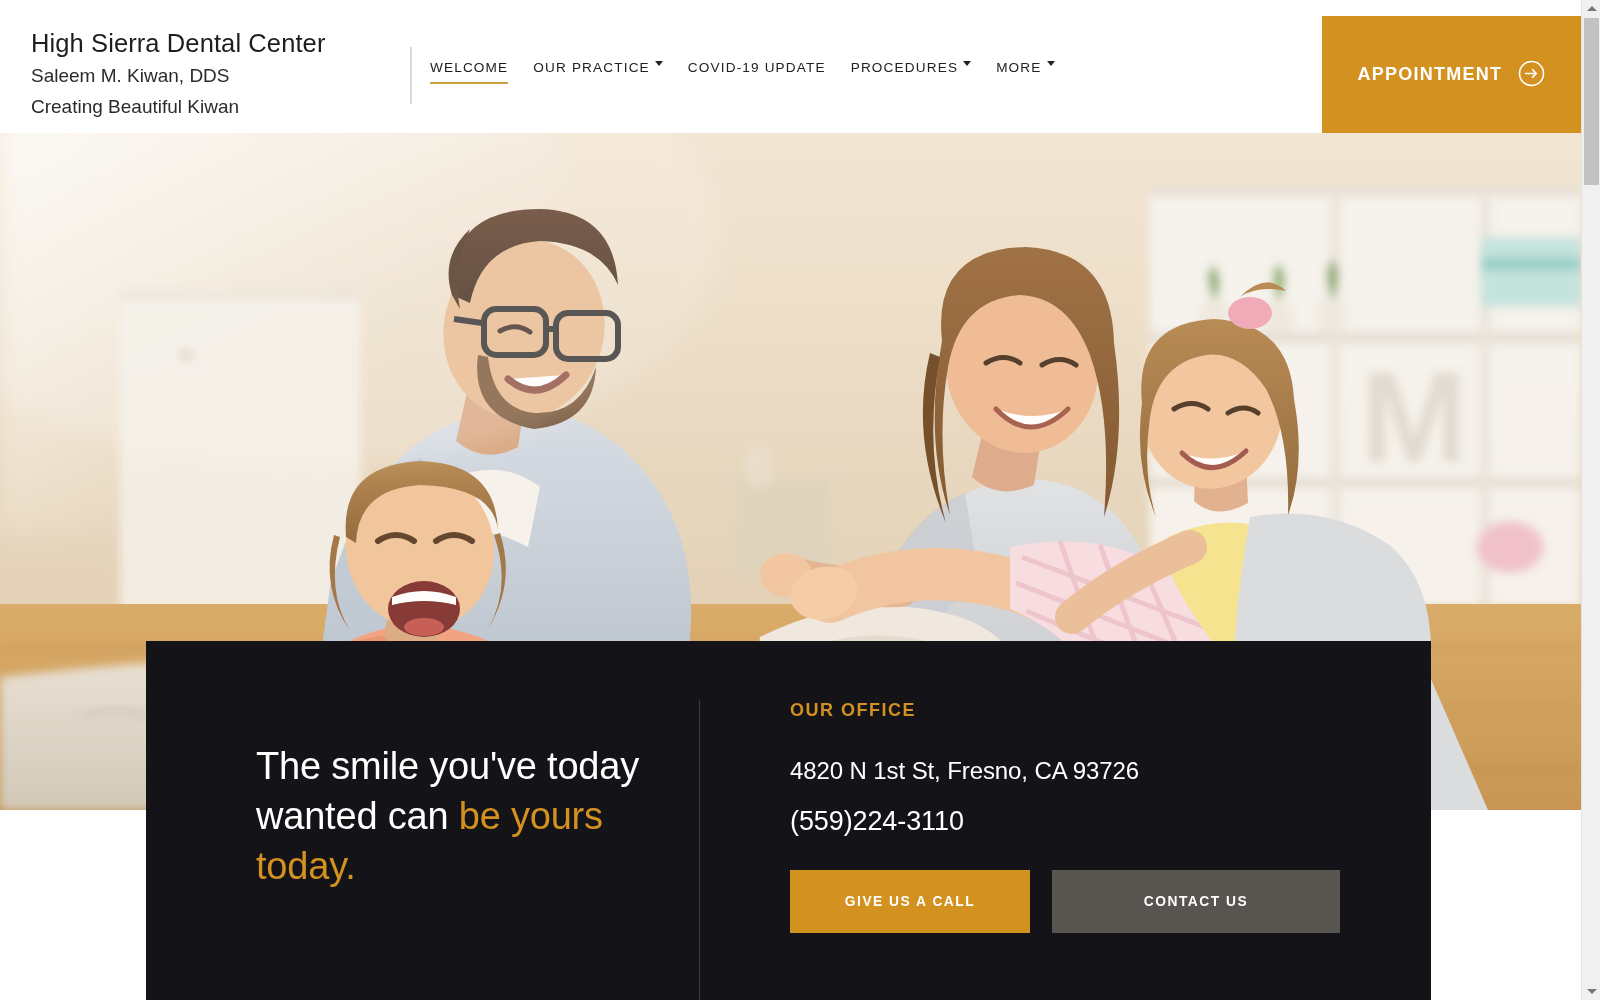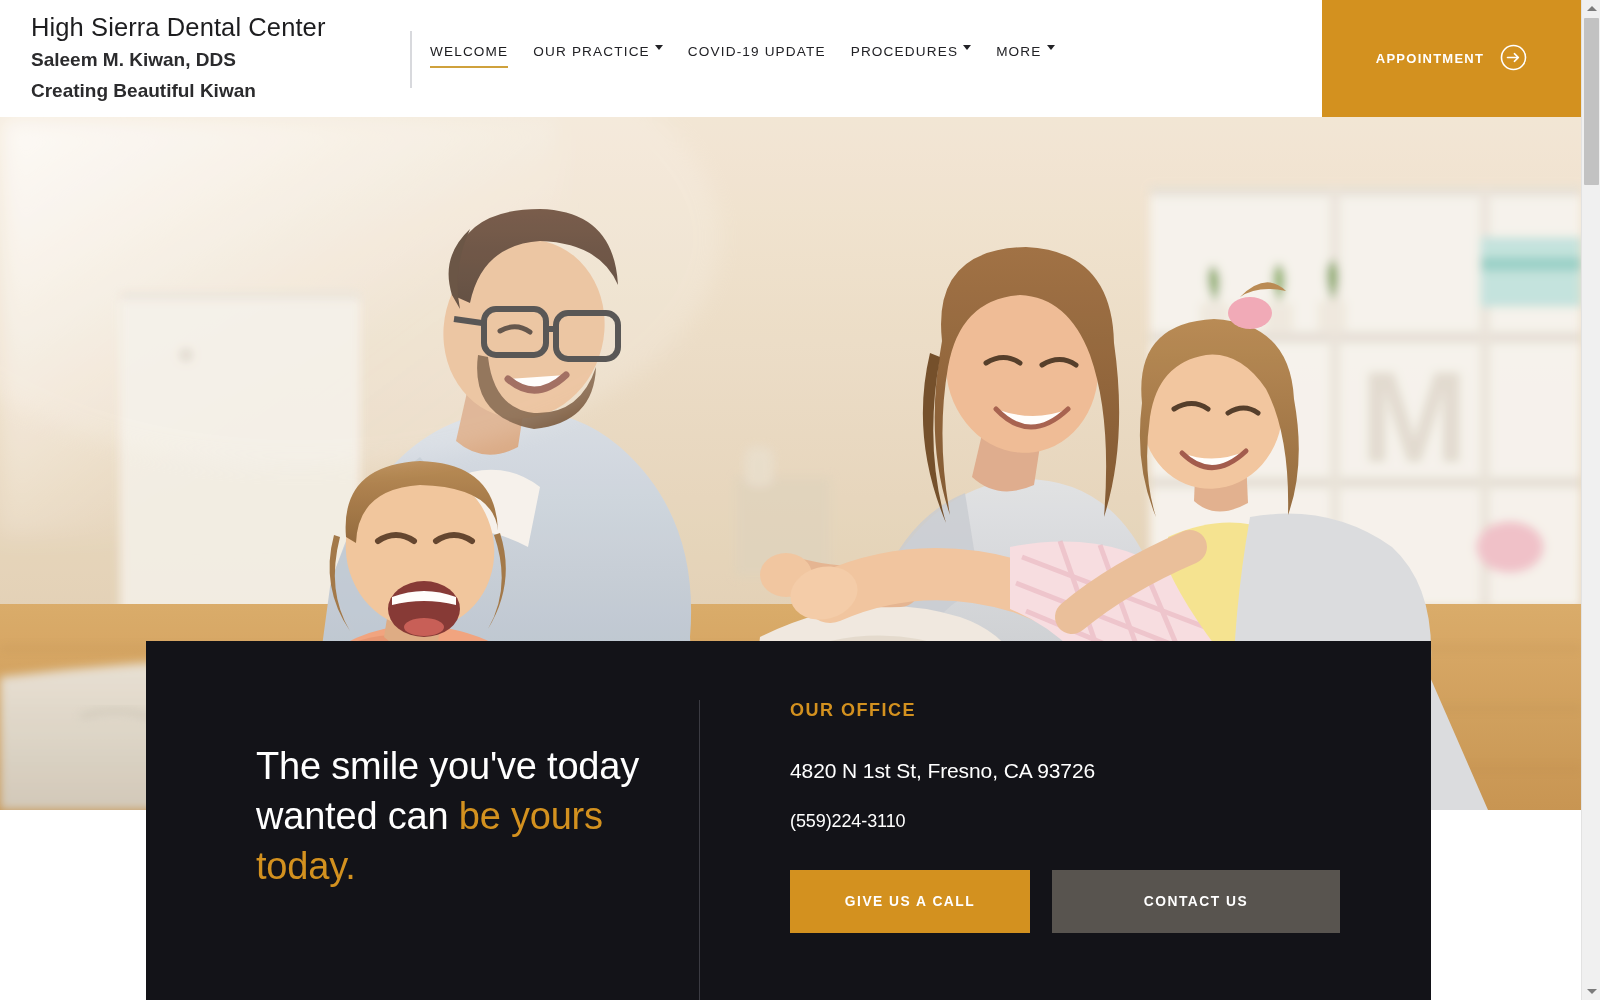--- a/index.html
+++ b/index.html
@@ -33,7 +33,7 @@
   
   #site-header {
     position: absolute;
-    left: 0; top: 0;
+    left: 0; top: 16px;
     width: 1581px;
     height: 117px;
     background: #ffffff;

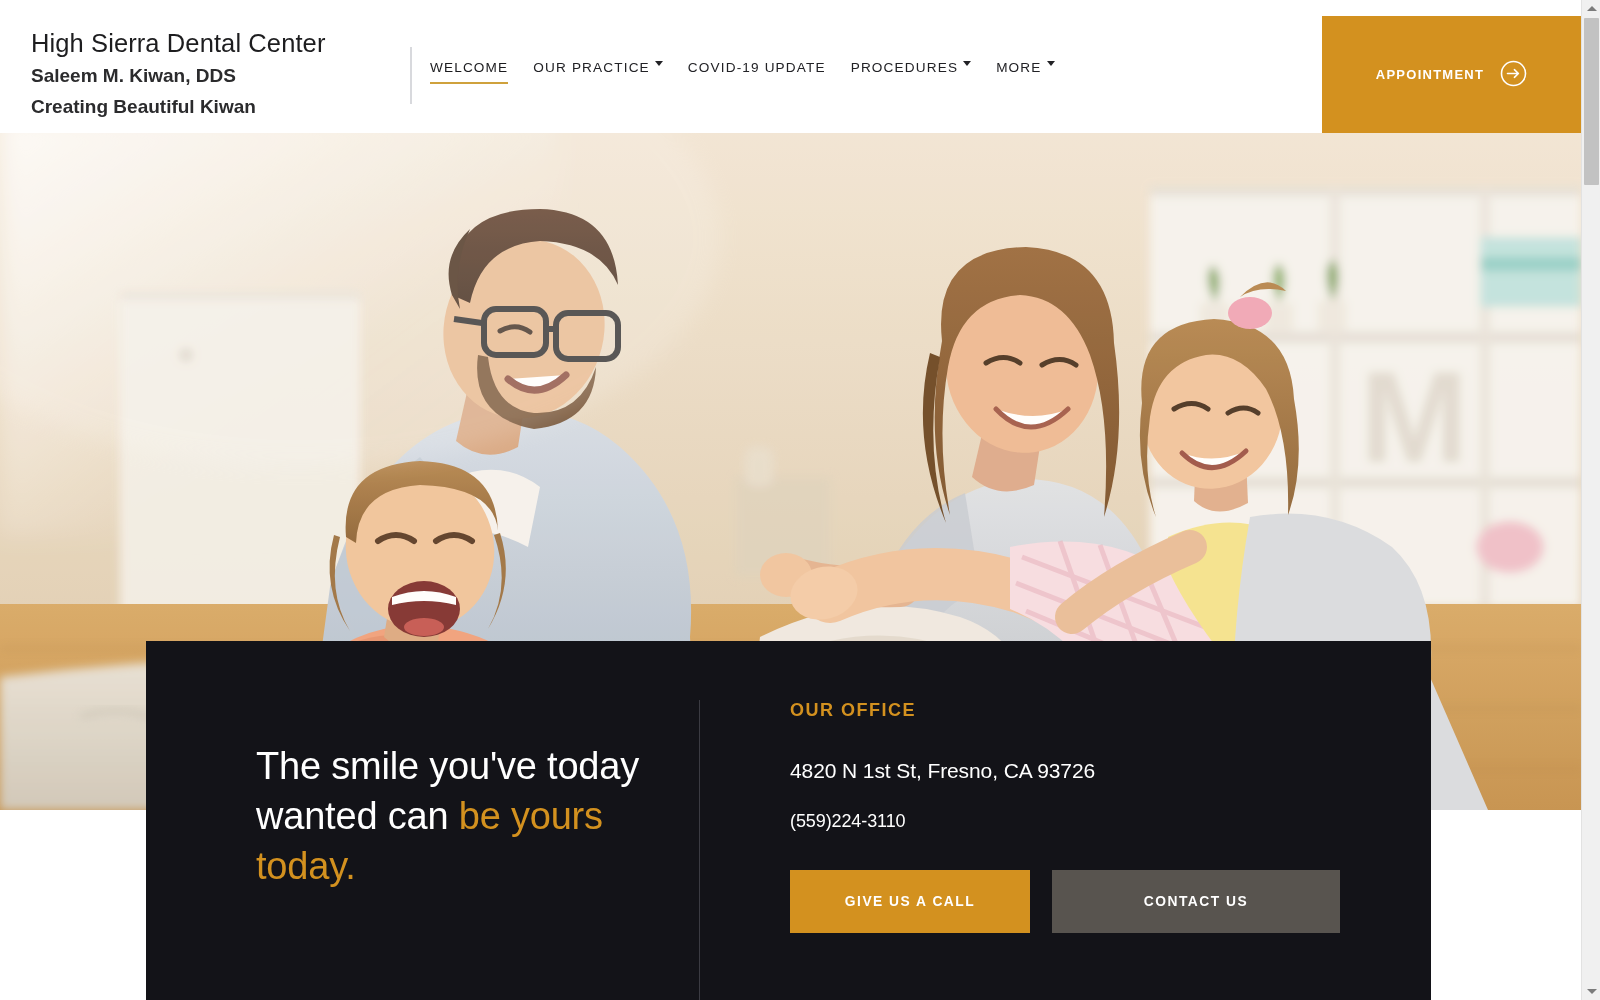--- a/index.html
+++ b/index.html
@@ -58,7 +58,7 @@
     font-size: 19px;
     line-height: 31px;
     color: #2b2b2d;
-    font-weight: 700;
+    font-weight: 400;
     white-space: nowrap;
   }
 

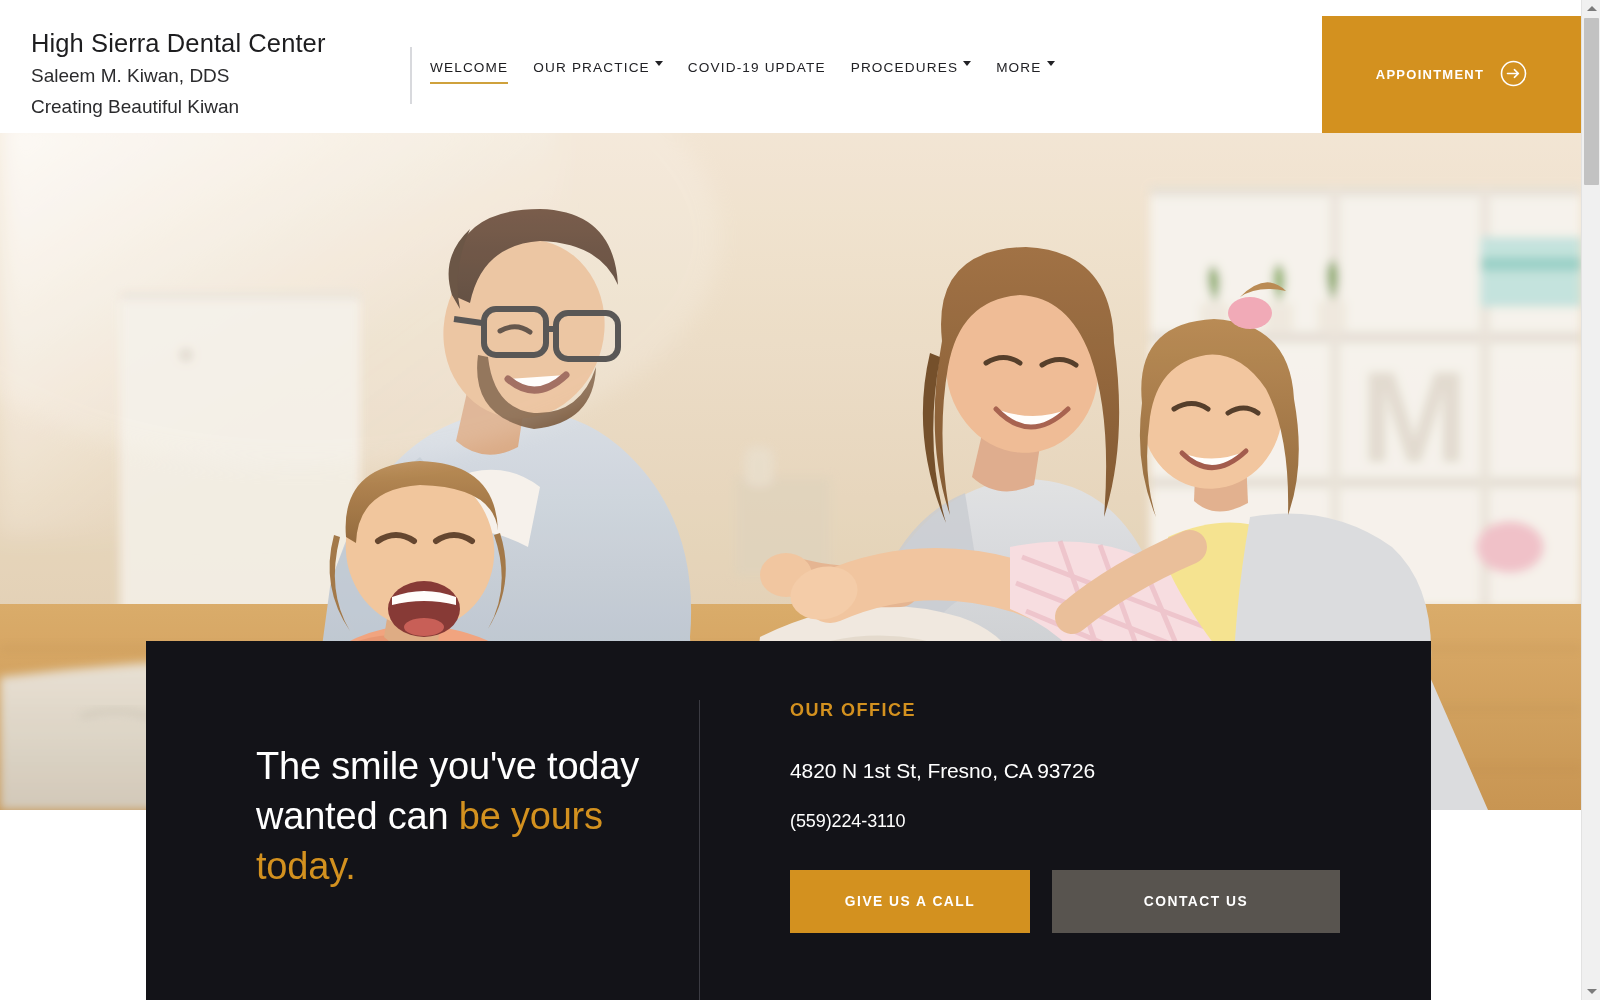--- a/index.html
+++ b/index.html
@@ -129,7 +129,7 @@
     border: none;
   }
   #appointment-button .appt-label {
-    font-size: 13px;
+    font-size: 18px;
     letter-spacing: 1.25px;
     color: #ffffff;
     font-weight: 700;

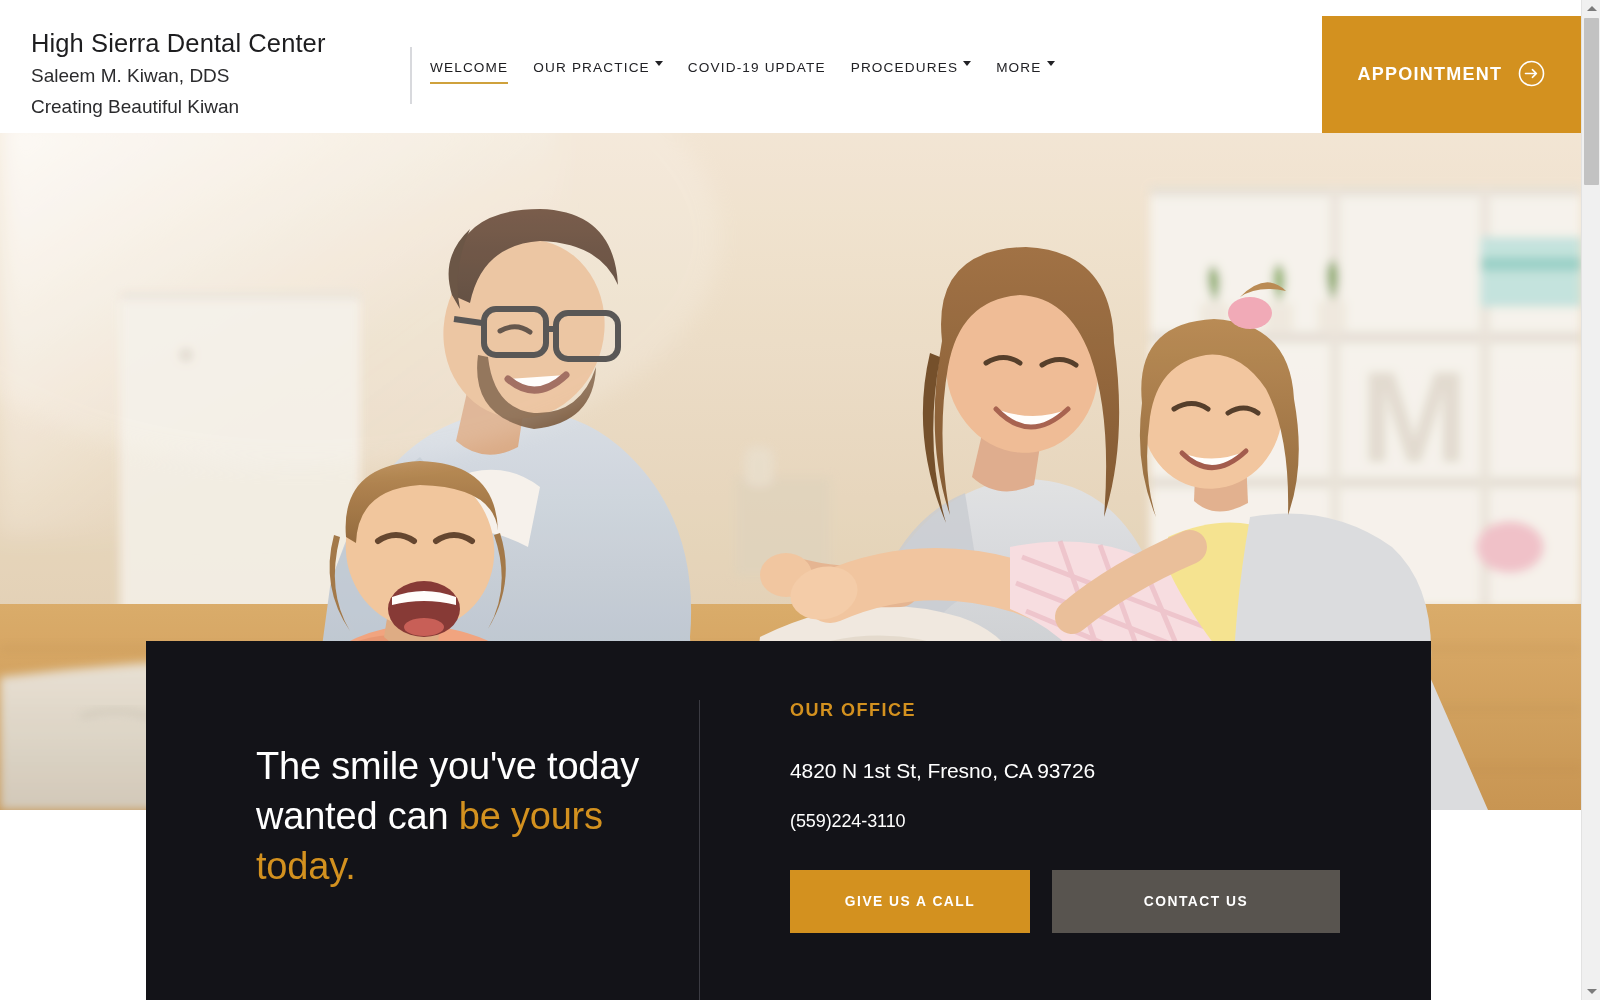--- a/index.html
+++ b/index.html
@@ -197,7 +197,7 @@
     margin-bottom: 24px;
   }
   .office-line {
-    font-size: 21px;
+    font-size: 24px;
     line-height: 51px;
     color: #ffffff;
     font-weight: 400;

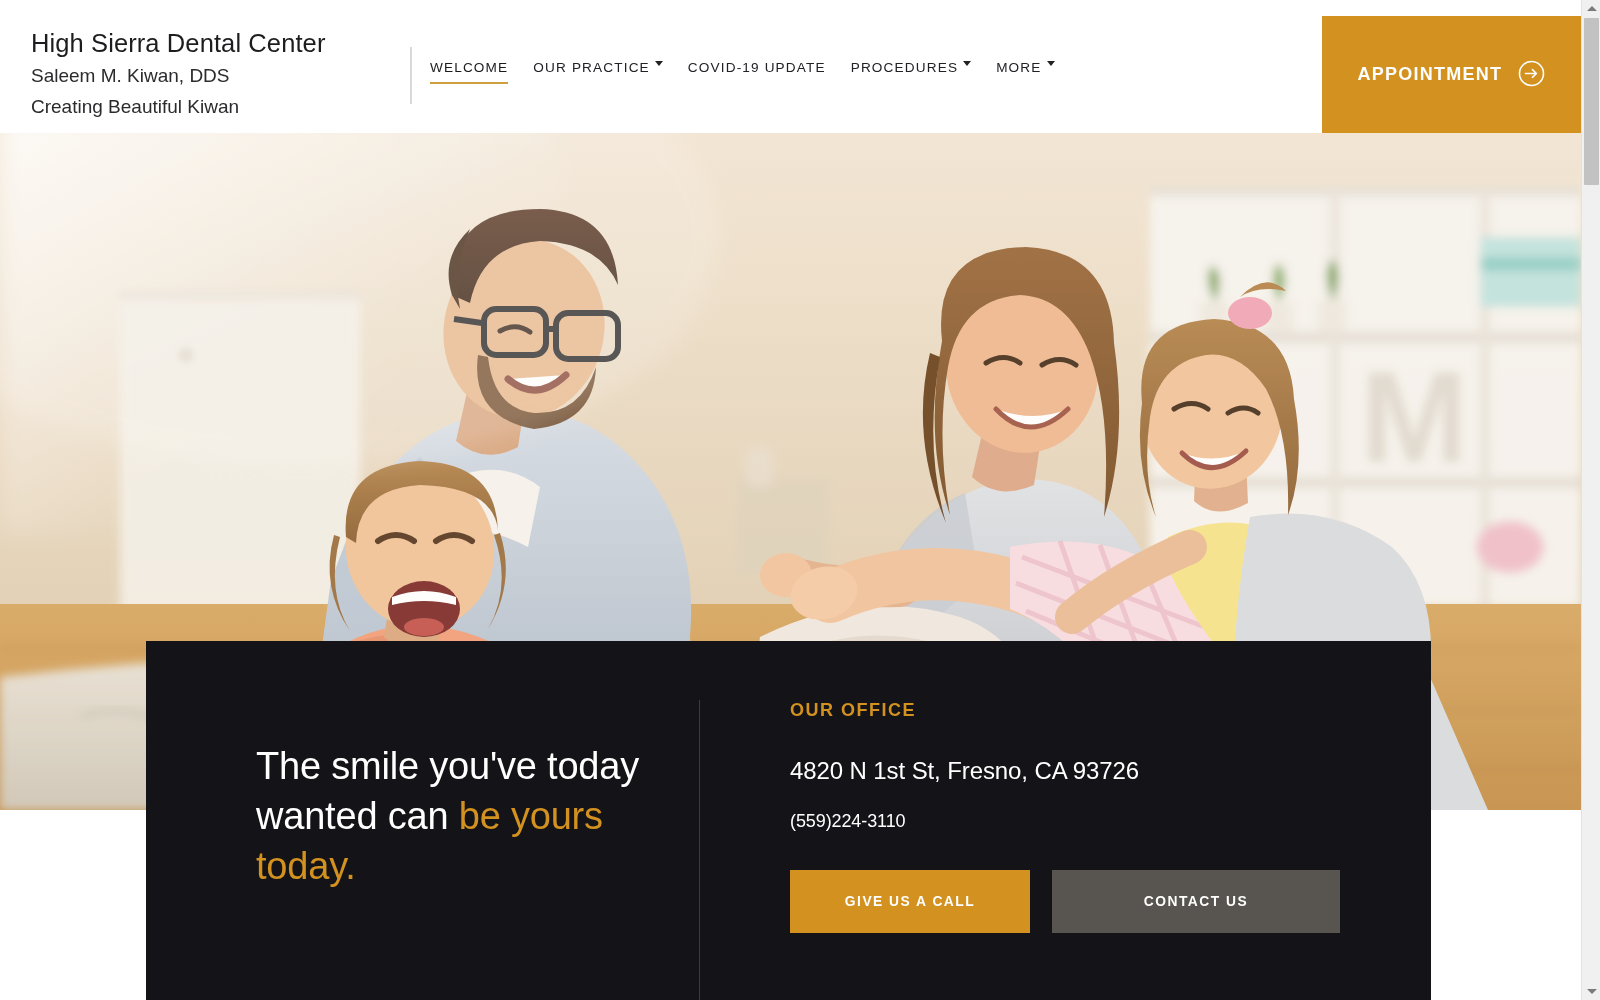--- a/index.html
+++ b/index.html
@@ -204,7 +204,7 @@
     letter-spacing: -0.1px;
     white-space: nowrap;
   }
-  .office-line.phone { font-size: 18px; }
+  .office-line.phone { font-size: 27px; }
 
   #cta-row {
     position: absolute;

